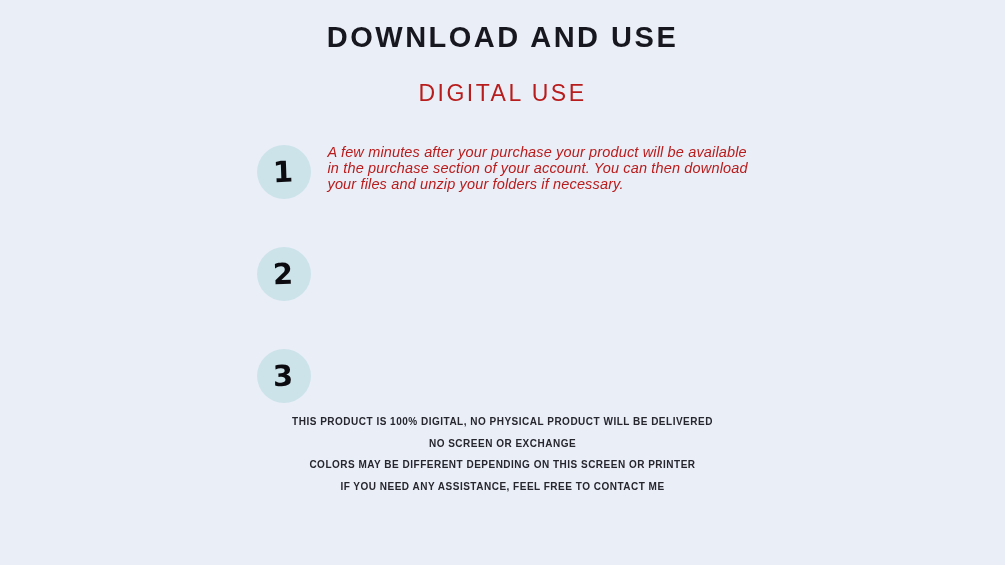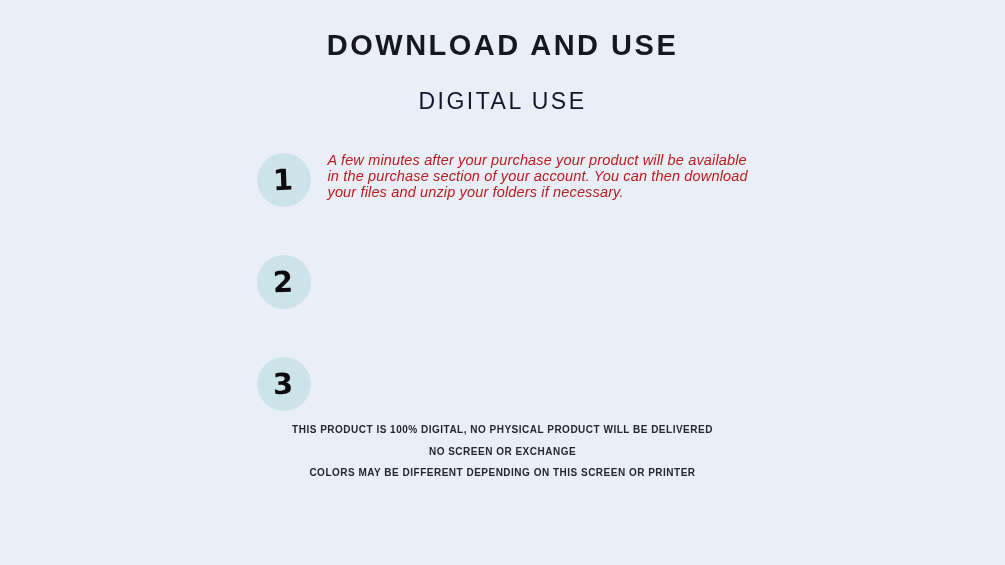--- a/index.html
+++ b/index.html
@@ -14,7 +14,7 @@
     margin: 0 auto;
   }
   .page-title {
-    padding-top: 29px;
+    padding-top: 21px;
     text-align: center;
     font-size: 29px;
     line-height: 33px;

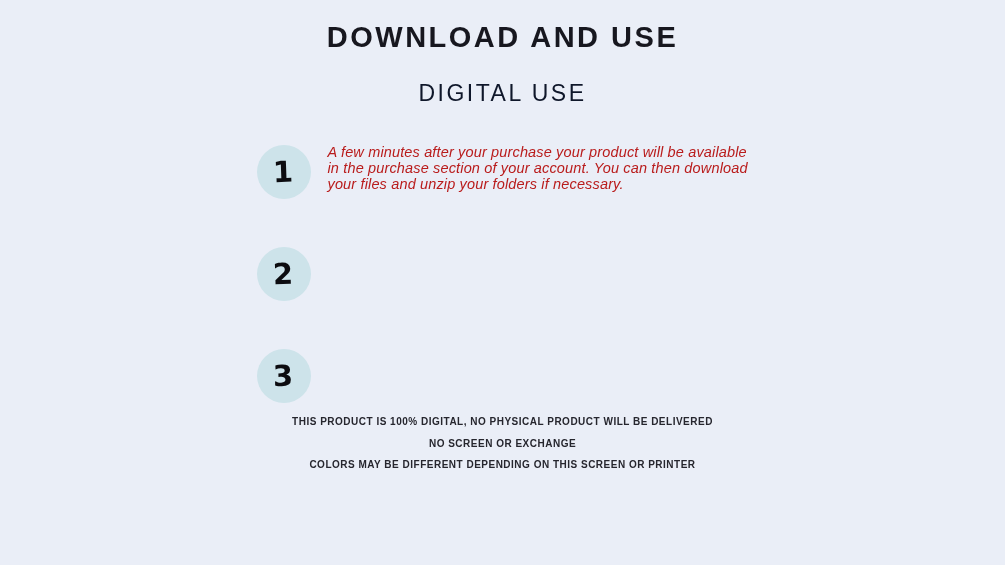--- a/index.html
+++ b/index.html
@@ -29,7 +29,7 @@
     line-height: 27px;
     font-weight: 400;
     letter-spacing: 2.5px;
-    color: #0f172a;
+    color: #b91c1c;
   }
   .steps {
     width: 492px;

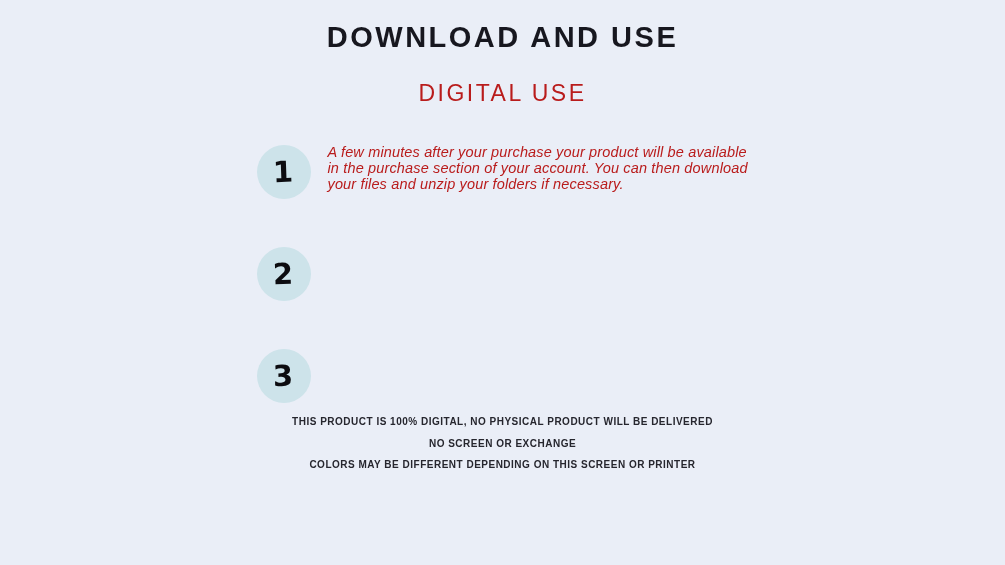--- a/index.html
+++ b/index.html
@@ -117,6 +117,7 @@
     <div class="disclaimer-line">THIS PRODUCT IS 100% DIGITAL, NO PHYSICAL PRODUCT WILL BE DELIVERED</div>
     <div class="disclaimer-line">NO SCREEN OR EXCHANGE</div>
     <div class="disclaimer-line">COLORS MAY BE DIFFERENT DEPENDING ON THIS SCREEN OR PRINTER</div>
+    <div class="disclaimer-line">IF YOU NEED ANY ASSISTANCE, FEEL FREE TO CONTACT ME</div>
   </div>
 
 </div>

